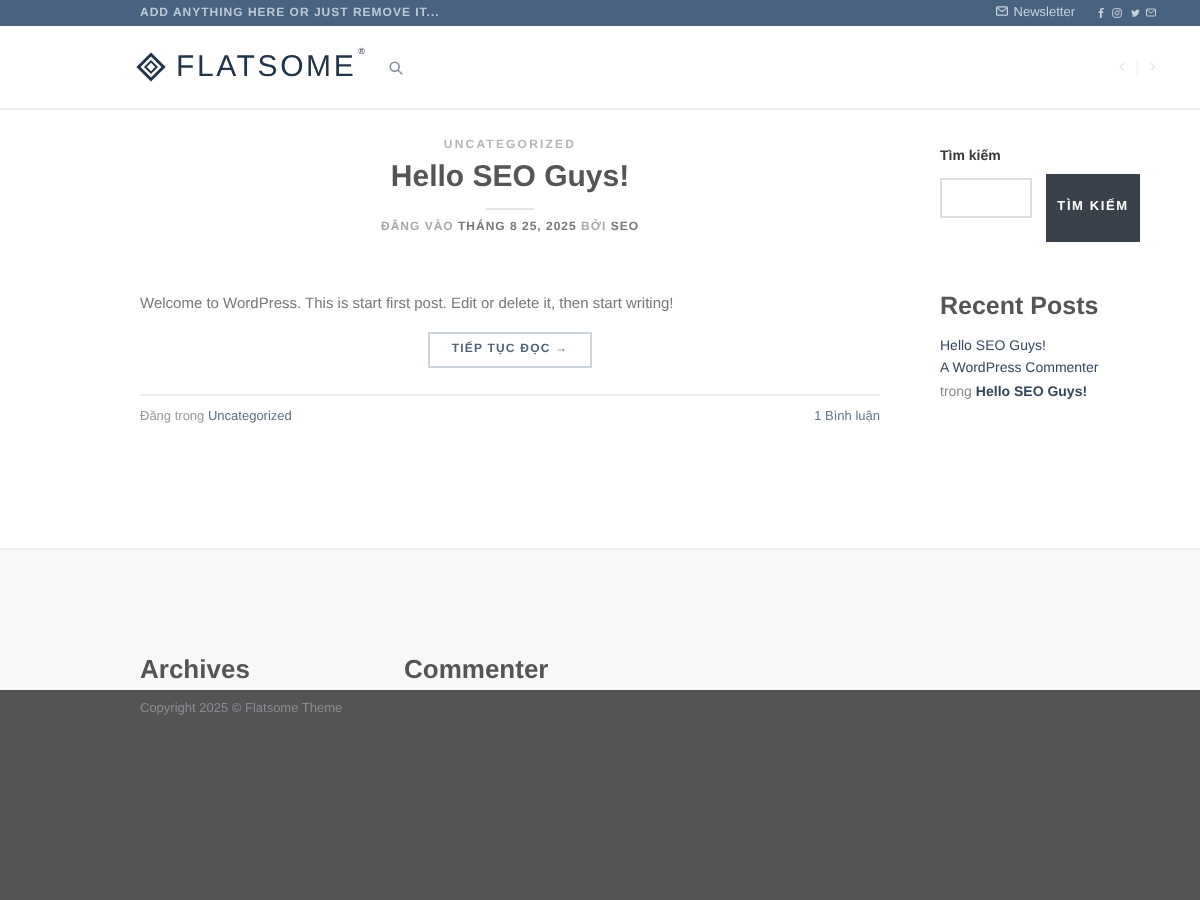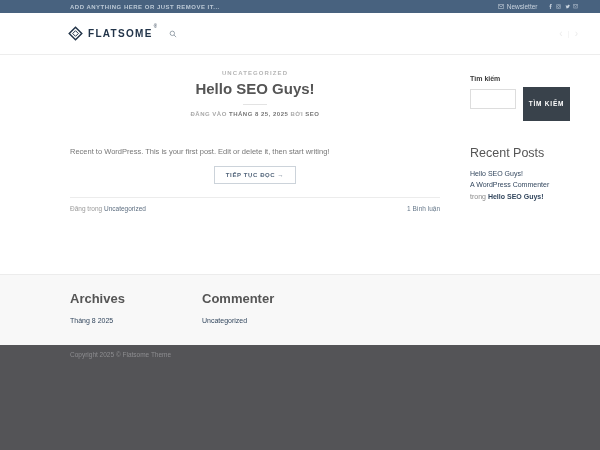--- a/index.html
+++ b/index.html
@@ -35,7 +35,7 @@
   .logo { display:flex; align-items:center; gap:5px; cursor:pointer; }
   .logo svg { display:block; }
   .site-name {
-    font-size:10px; font-weight:bold; color:#223449; letter-spacing:1.3px;
+    font-size:15px; font-weight:normal; color:#223449; letter-spacing:1.3px;
   }
   .reg-mark { font-size:4.5px; color:#223449; align-self:flex-start; margin:-2px 0 0 -4px; }
   .header-search { margin-left:12px; cursor:pointer; display:flex; align-items:center; }

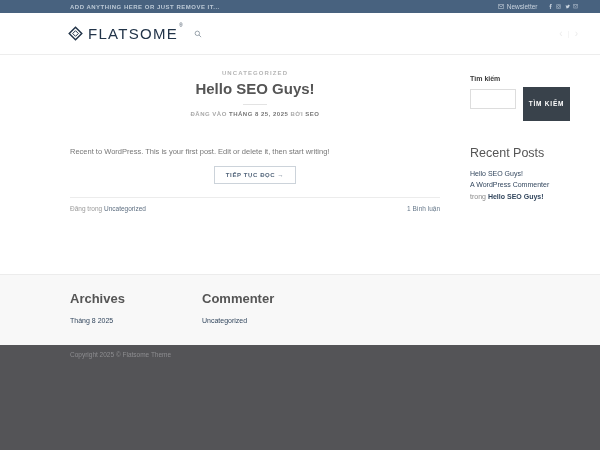--- a/index.html
+++ b/index.html
@@ -198,7 +198,7 @@
         <span class="strong">SEO</span>
       </div>
     </div>
-    <div class="post-excerpt">Recent to WordPress. This is your first post. Edit or delete it, then start writing!</div>
+    <div class="post-excerpt">Welcome to WordPress. This is start first post. Edit or delete it, then start writing!</div>
     <button class="read-more">TIẾP TỤC ĐỌC →</button>
     <div class="post-footer">
       <span>

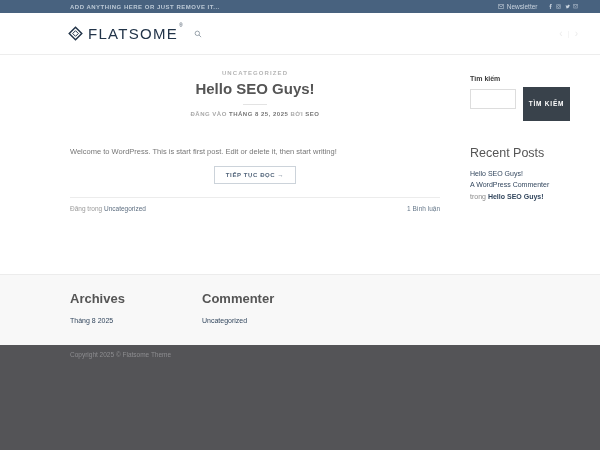--- a/index.html
+++ b/index.html
@@ -93,7 +93,7 @@
     font-size:6.5px; font-weight:bold; letter-spacing:.8px; line-height:1.5;
     cursor:pointer;
   }
-  .widget-title { font-size:12.5px; font-weight:normal; color:#555555; }
+  .widget-title { font-size:12.5px; font-weight:bold; color:#555555; }
   .wt-posts { margin:25px 0 9px; }
   .wt-comments { margin:13px 0 9px; }
   .sidebar-link {

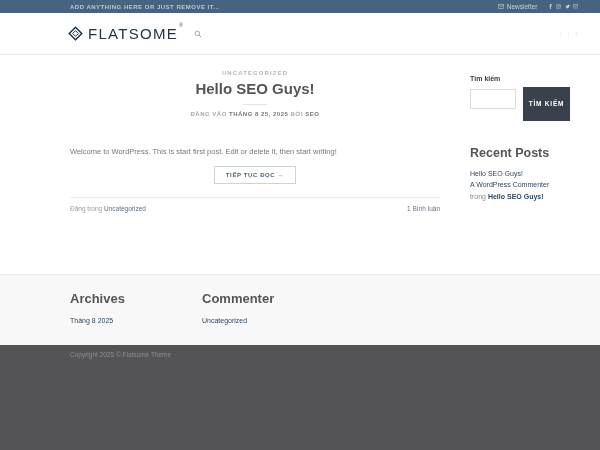--- a/index.html
+++ b/index.html
@@ -108,7 +108,7 @@
     display:flex; padding:16px 0 0 70px;
   }
   .fw-col { width:132px; }
-  .fw-title { font-size:13px; font-weight:bold; color:#555555; }
+  .fw-title { font-size:13px; font-weight:bold; color:#555555;margin-top:36px; }
   .fw-link {
     display:block; margin-top:11px; font-size:7px; color:#33475e;
     text-decoration:none; cursor:pointer;

